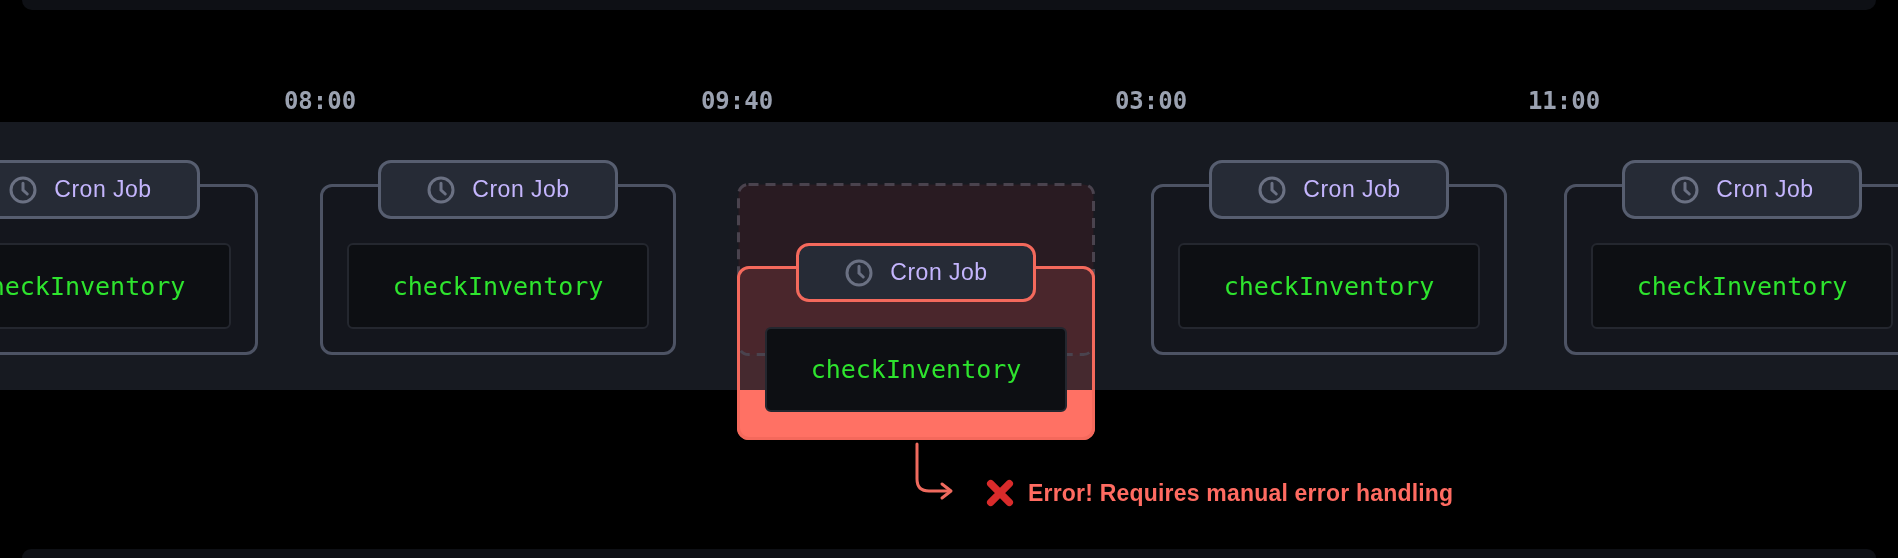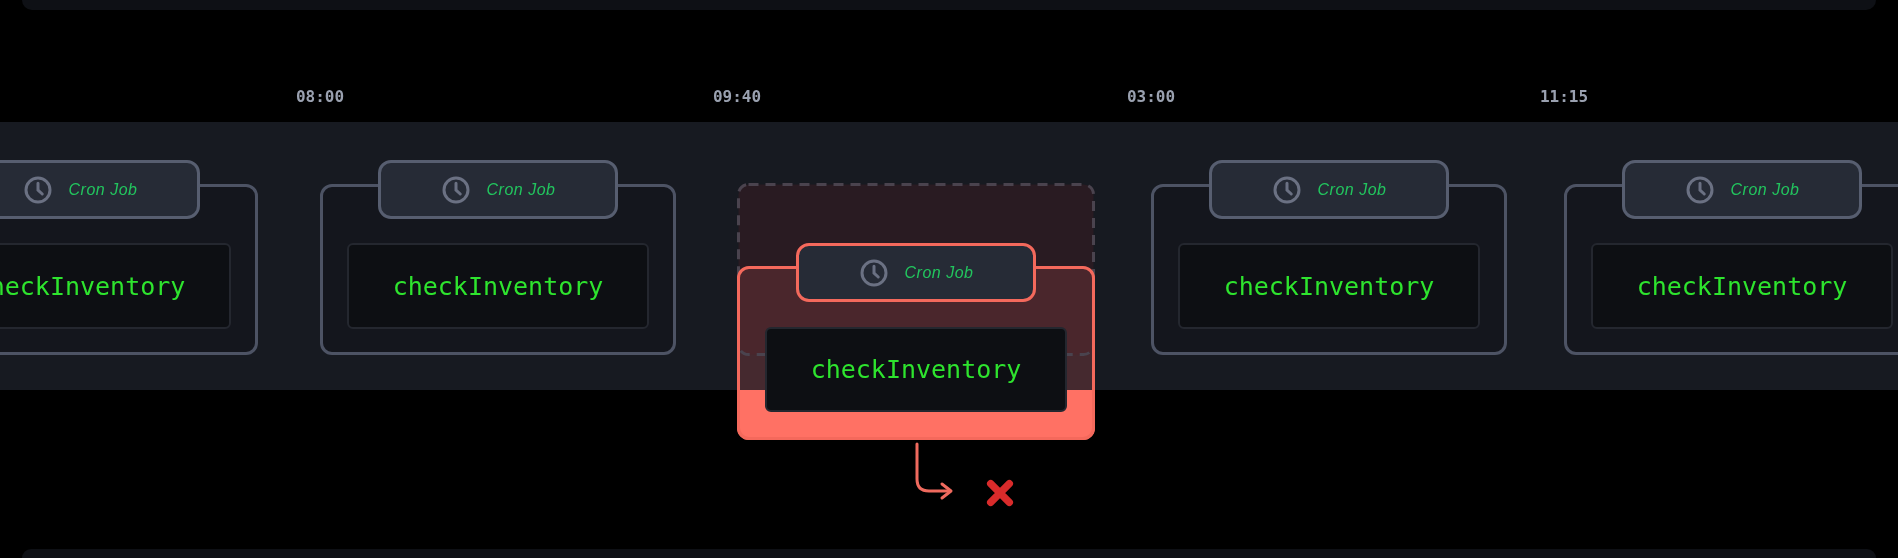--- a/index.html
+++ b/index.html
@@ -15,7 +15,7 @@
 
   .time-label{
     position:absolute;top:87px;transform:translateX(-50%);
-    font-family:"DejaVu Sans Mono",monospace;font-size:16px;font-weight:600;
+    font-family:"DejaVu Sans Mono",monospace;font-size:24px;font-weight:600;
     color:#9aa1b0;z-index:2;white-space:nowrap;
   }
 

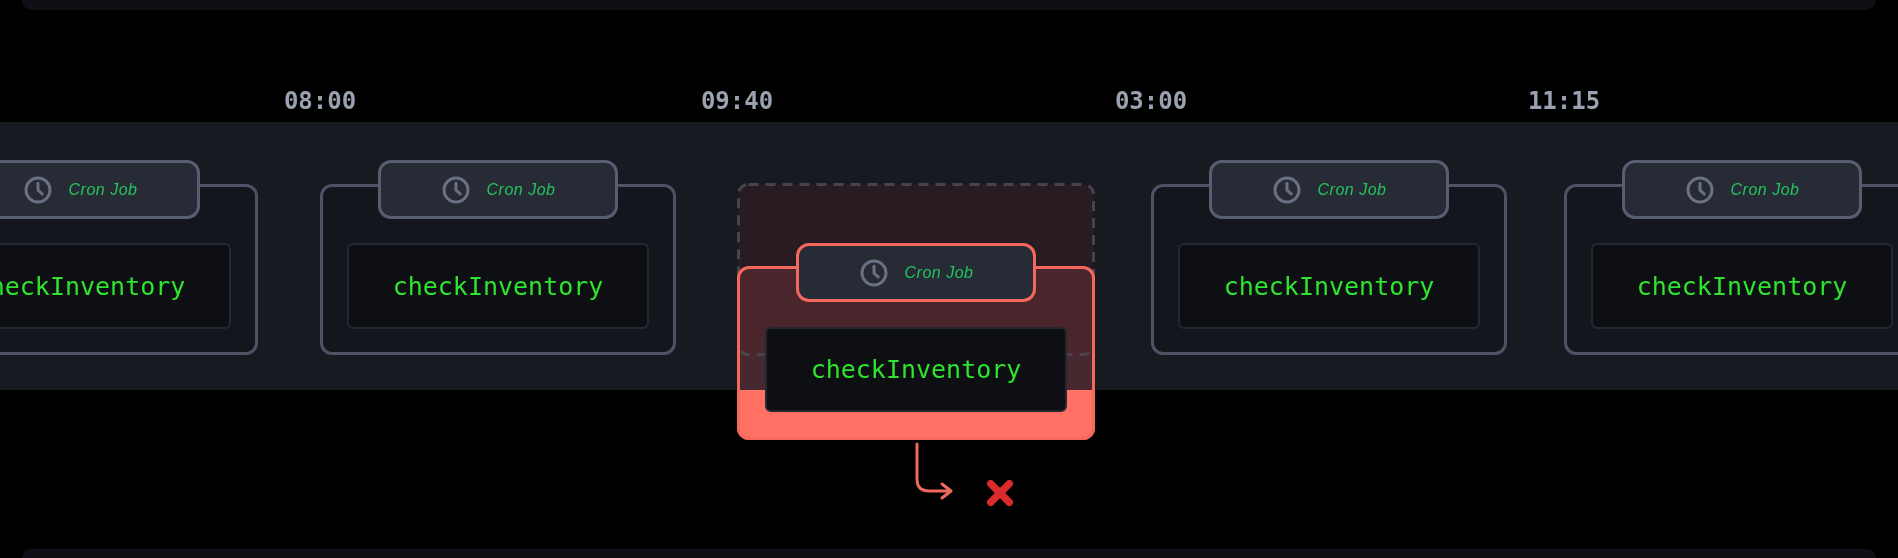--- a/index.html
+++ b/index.html
@@ -76,7 +76,7 @@
 <div class="time-label" style="left:320px">08:00</div>
 <div class="time-label" style="left:737px">09:40</div>
 <div class="time-label" style="left:1151px">03:00</div>
-<div class="time-label" style="left:1564px">11:15</div>
+<div class="time-label" style="left:1564px">11:00</div>
 
 <div class="card" style="left:-98px">
   <div class="badge">

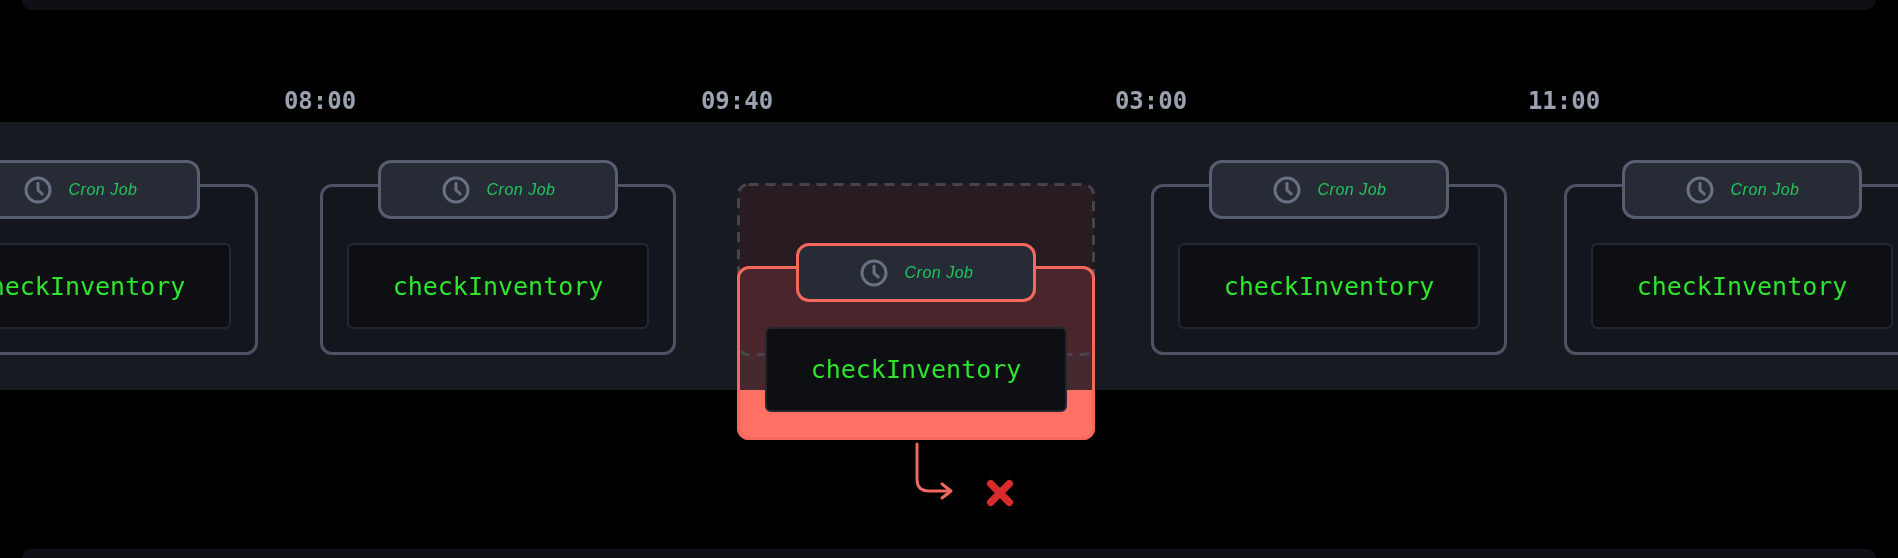--- a/index.html
+++ b/index.html
@@ -30,7 +30,7 @@
     background:#262b36;border:3px solid #575e70;border-radius:13px;
     display:flex;align-items:center;justify-content:center;gap:16px;
   }
-  .badge-label{font-size:16px;color:#22c55e;letter-spacing:0.5px;white-space:nowrap;font-style:italic;}
+  .badge-label{font-size:23px;color:#c4b5fd;letter-spacing:0.5px;white-space:nowrap;}
   .clock{width:30px;height:30px;flex:0 0 auto;}
   .codebox{
     position:absolute;left:50%;top:56px;transform:translateX(-50%);

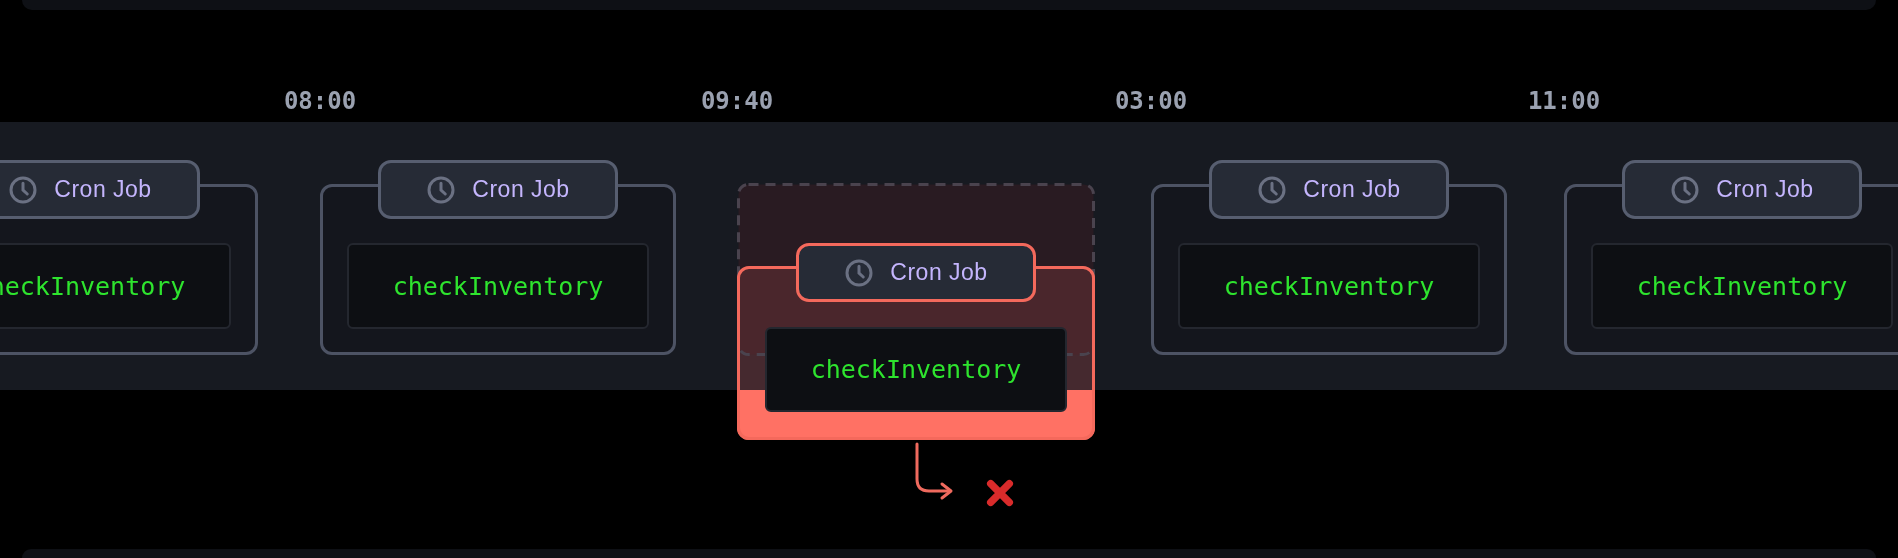--- a/index.html
+++ b/index.html
@@ -130,6 +130,7 @@
   <svg class="cross" viewBox="0 0 24 24">
     <path d="M5 5 L19 19 M19 5 L5 19" stroke="#d92b2b" stroke-width="5.5" stroke-linecap="round"></path>
   </svg>
+  <span class="error-msg">Error! Requires manual error handling</span>
 </div>
 
 <div class="card" style="left:1151px">

